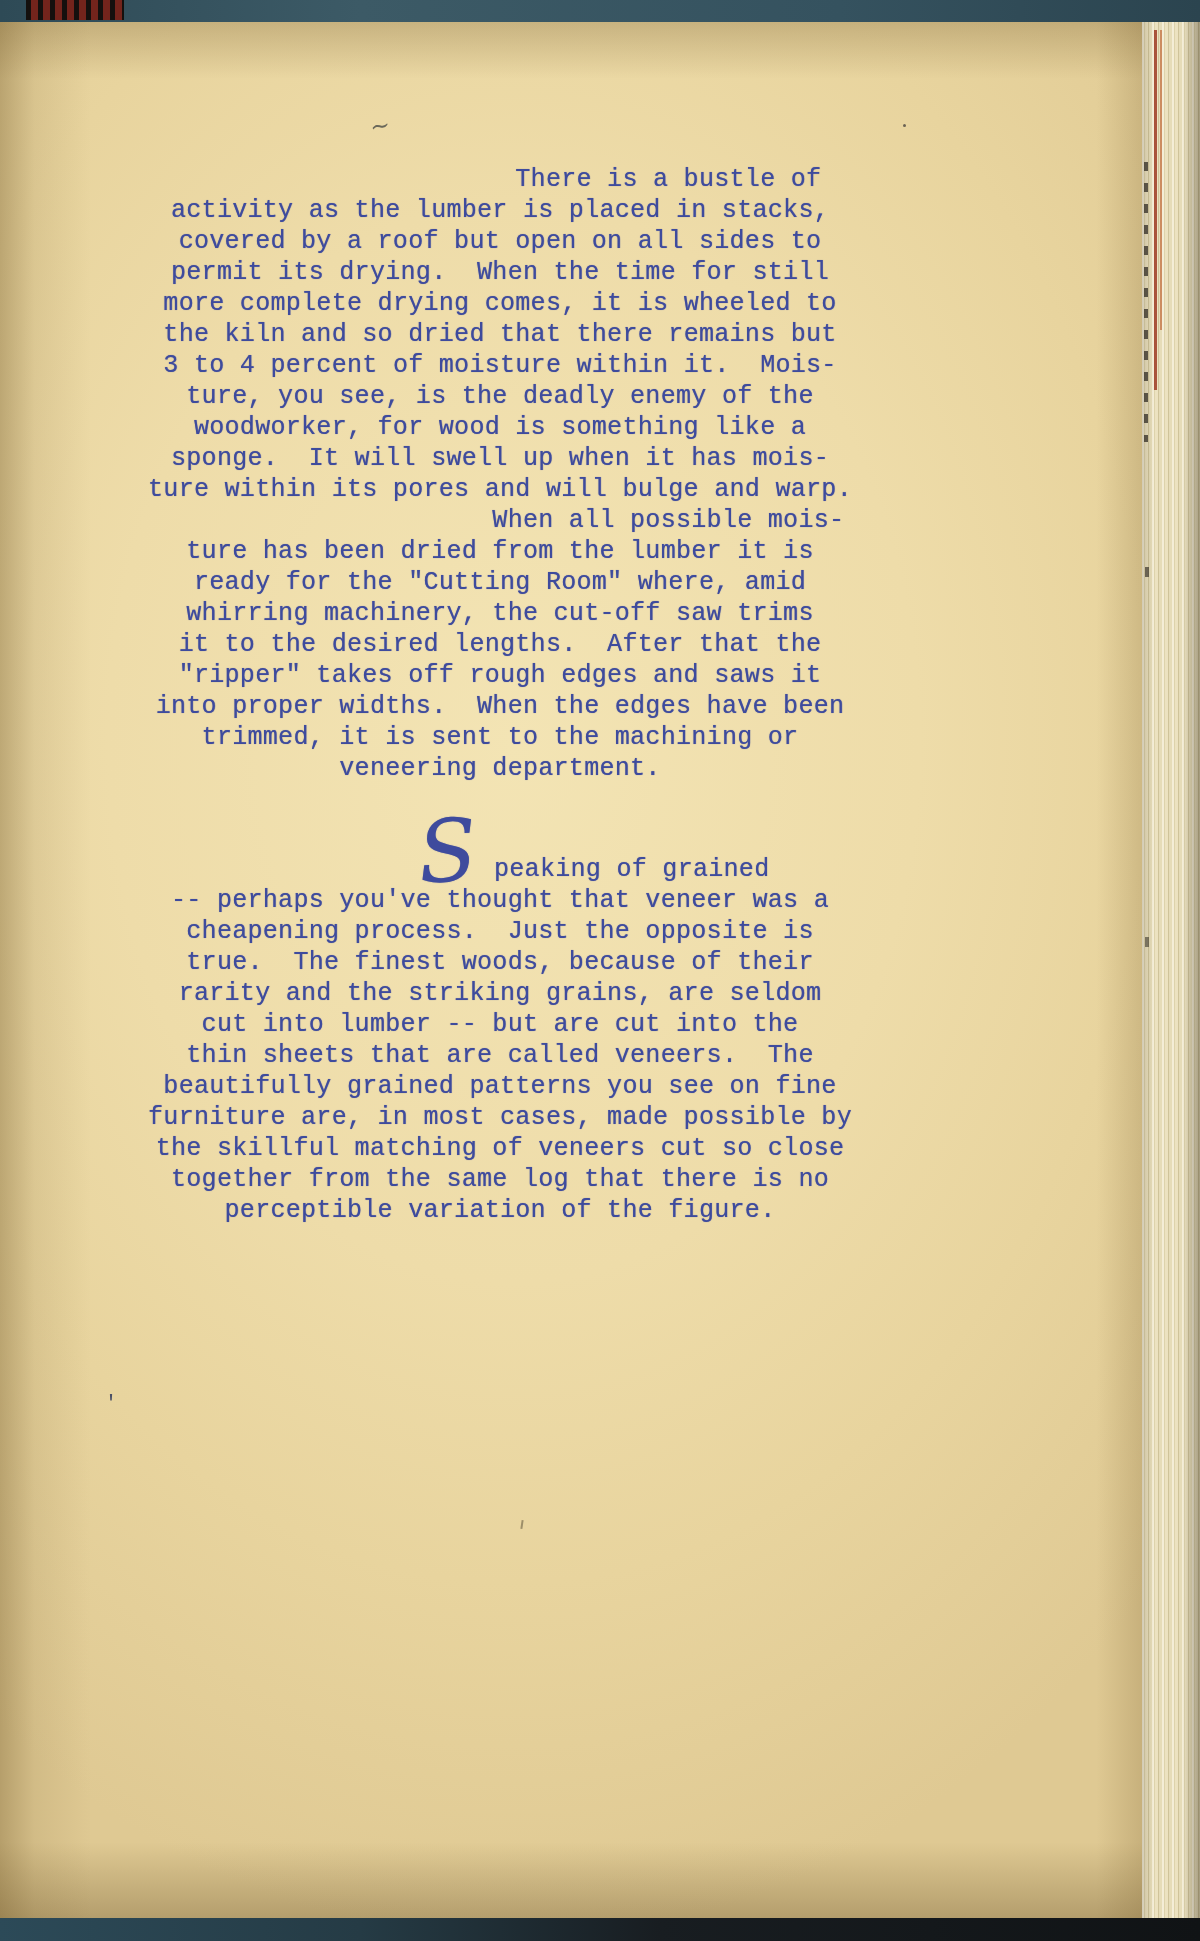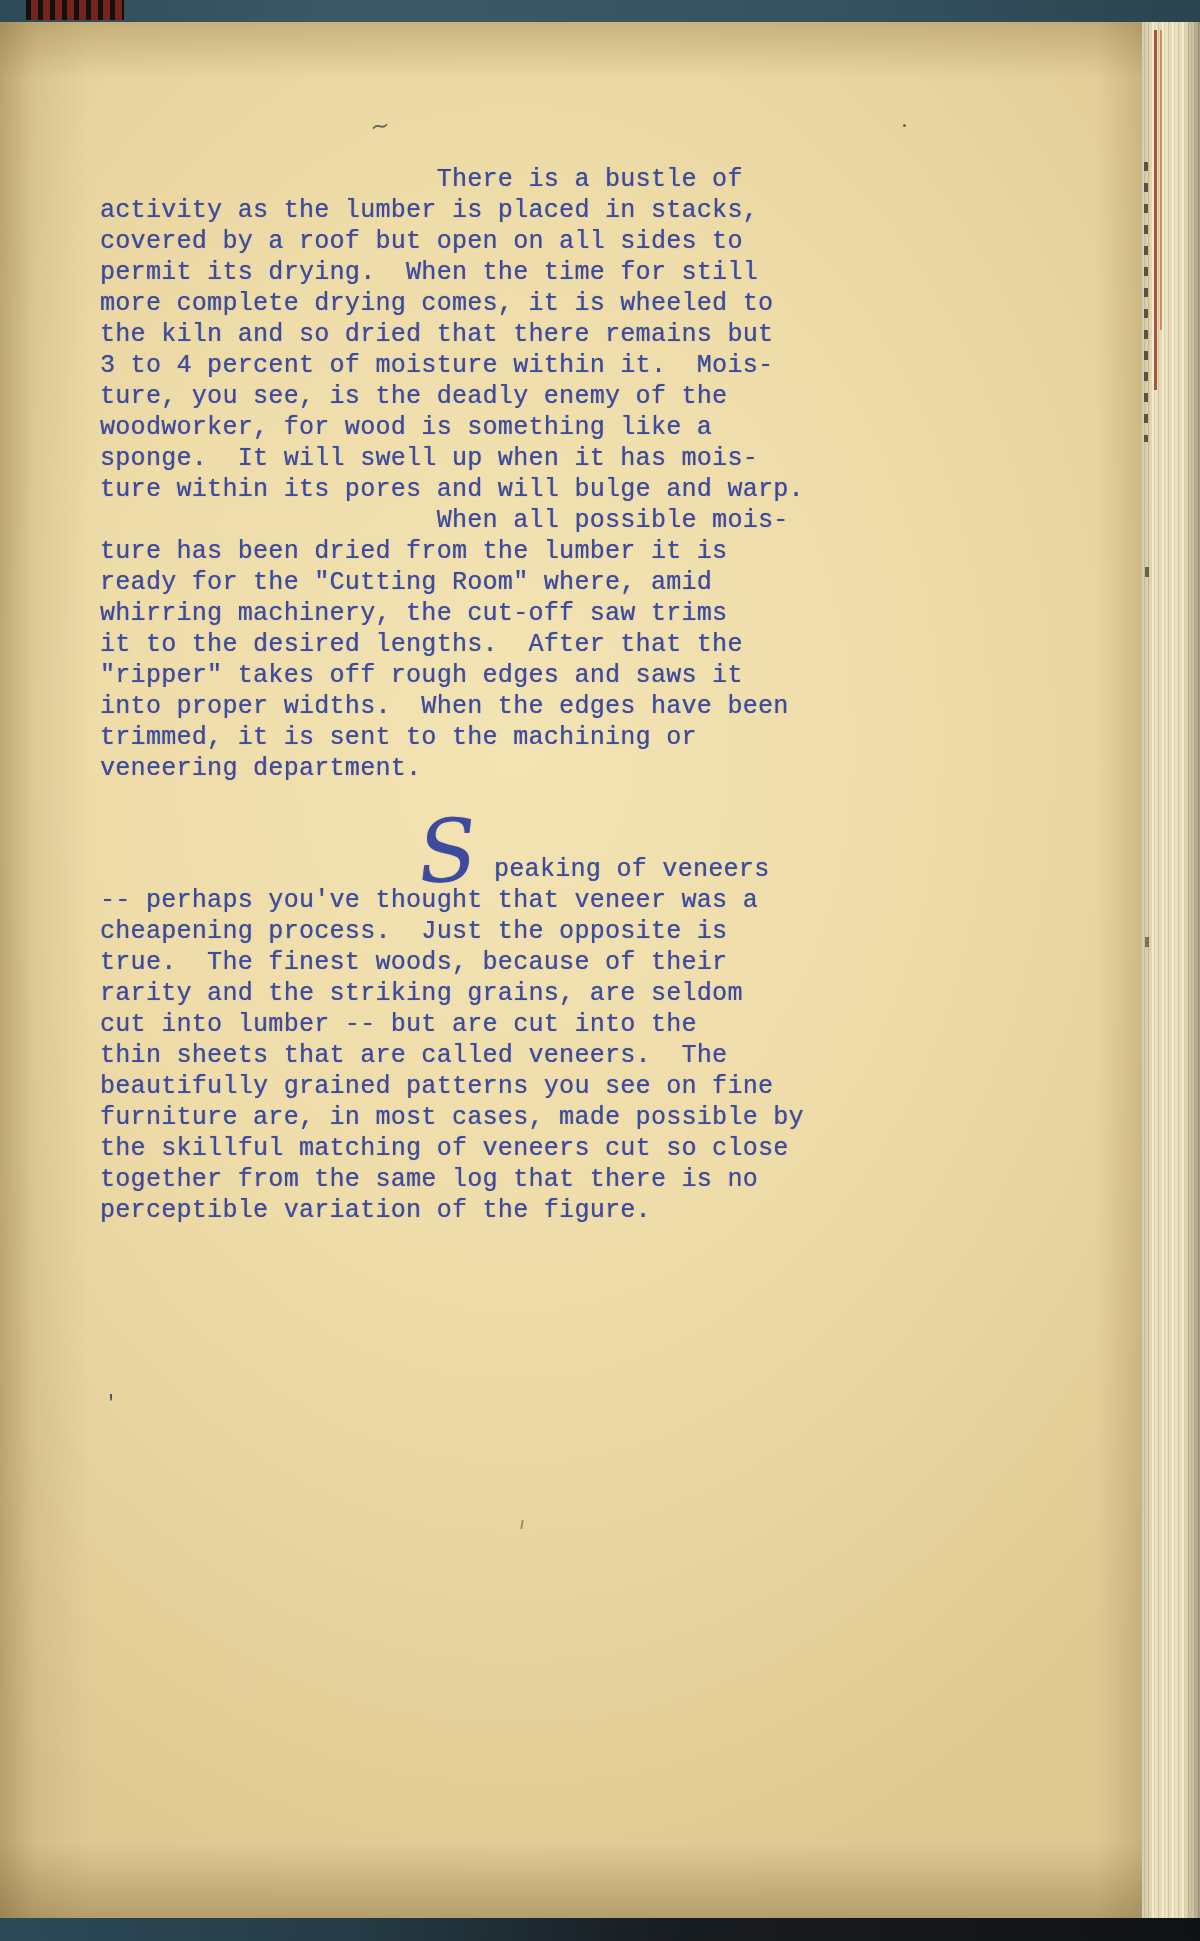--- a/index.html
+++ b/index.html
@@ -38,7 +38,7 @@
     color:#3e4b9d;
     text-shadow:0 0 1px rgba(62,75,157,.55), .4px .4px 0 rgba(62,75,157,.3);
   }
-  .text-block pre { margin:0; font:inherit; white-space:pre; letter-spacing:inherit; }
+  .text-block pre { margin:0; font:inherit; white-space:pre; letter-spacing:inherit;text-align:center; }
   .para { margin:0 0 30px 0; }
   .para-3 { margin-top:70px; margin-bottom:30px; }
   .dropcap-line { position:relative; height:31px; }

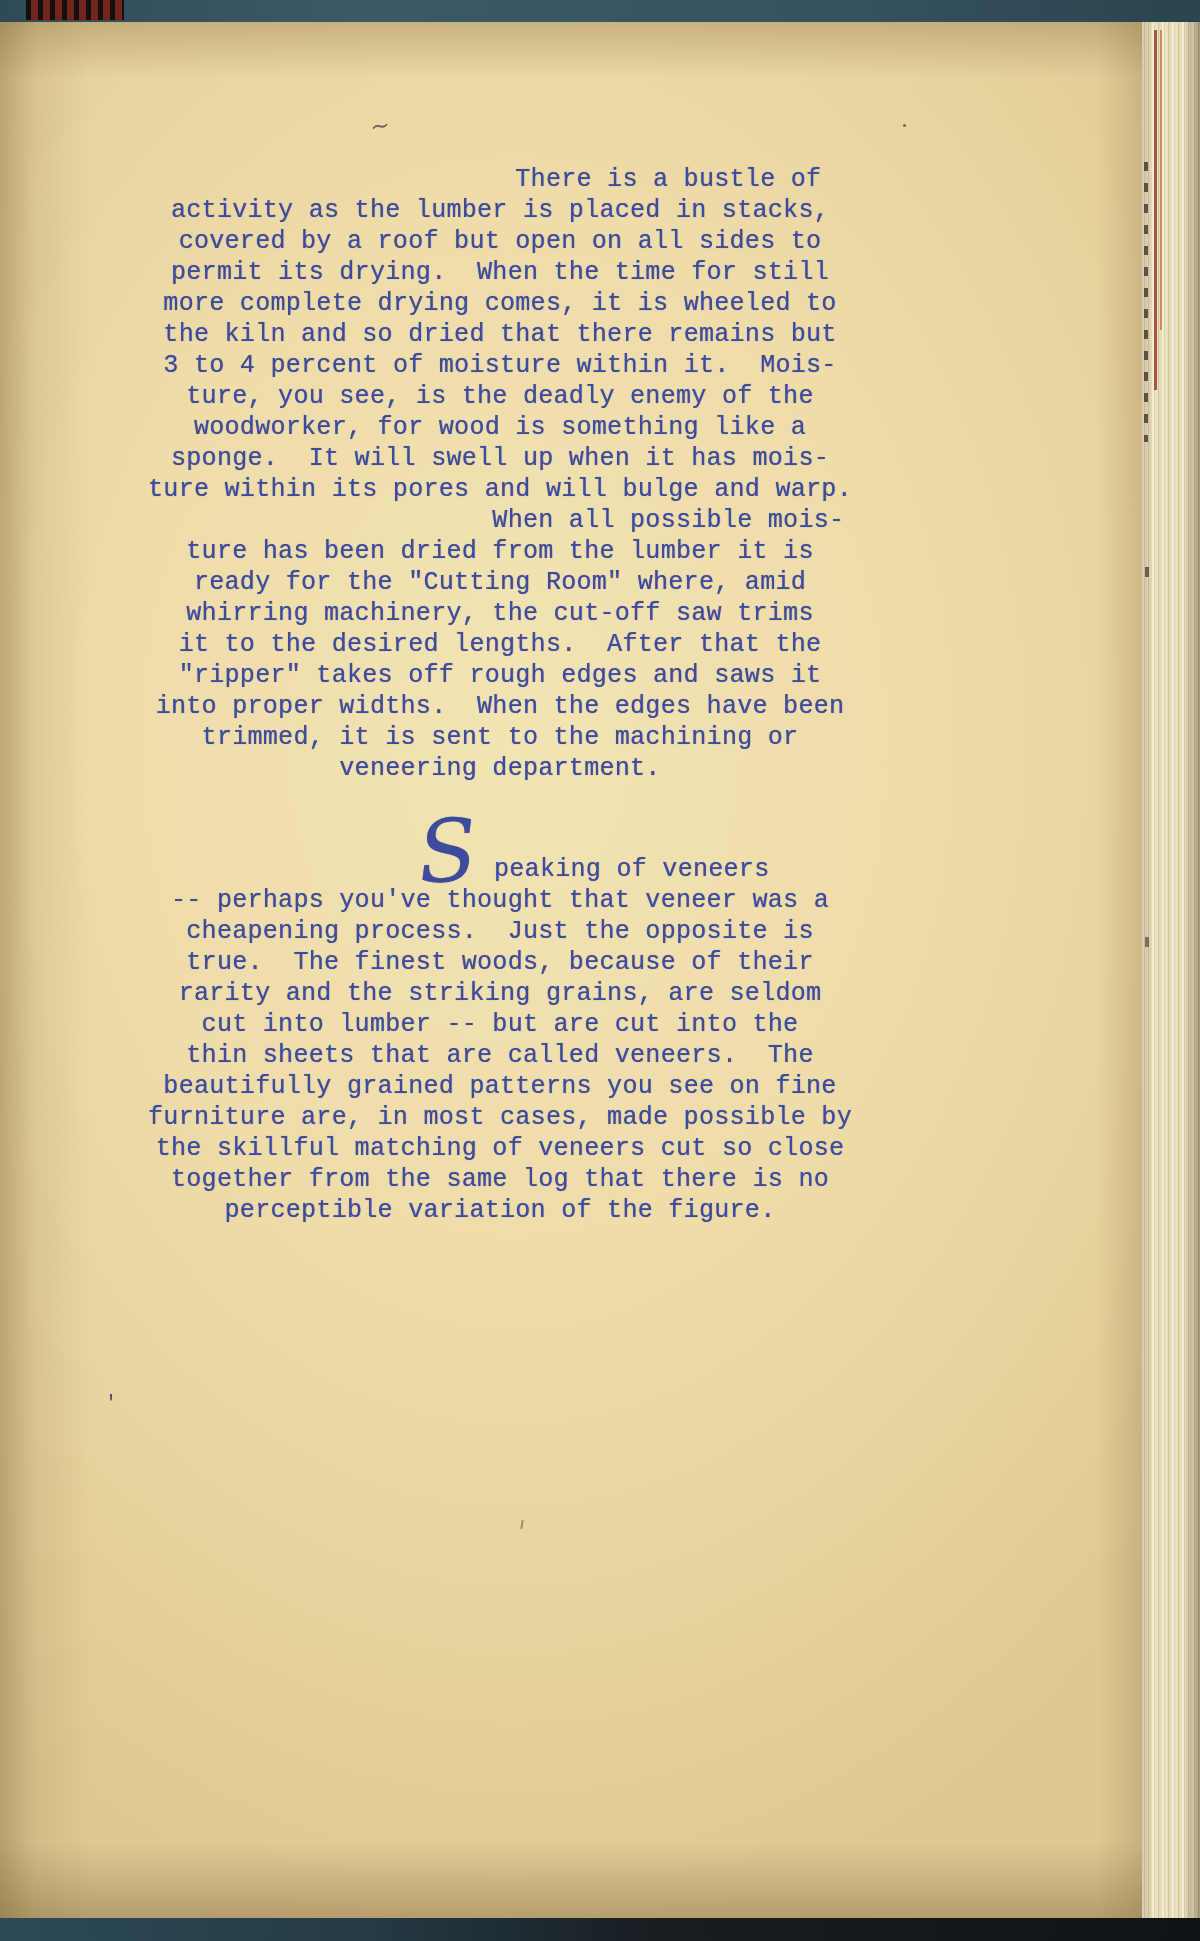--- a/index.html
+++ b/index.html
@@ -121,7 +121,7 @@
       <div class="para-3">
         <div class="dropcap-line">
           <span class="drop-cap">S</span>
-          <span class="dropcap-rest">peaking of veneers</span>
+          <span class="dropcap-rest">peaking of grained</span>
         </div>
         <pre>-- perhaps you've thought that veneer was a
 cheapening process.  Just the opposite is

